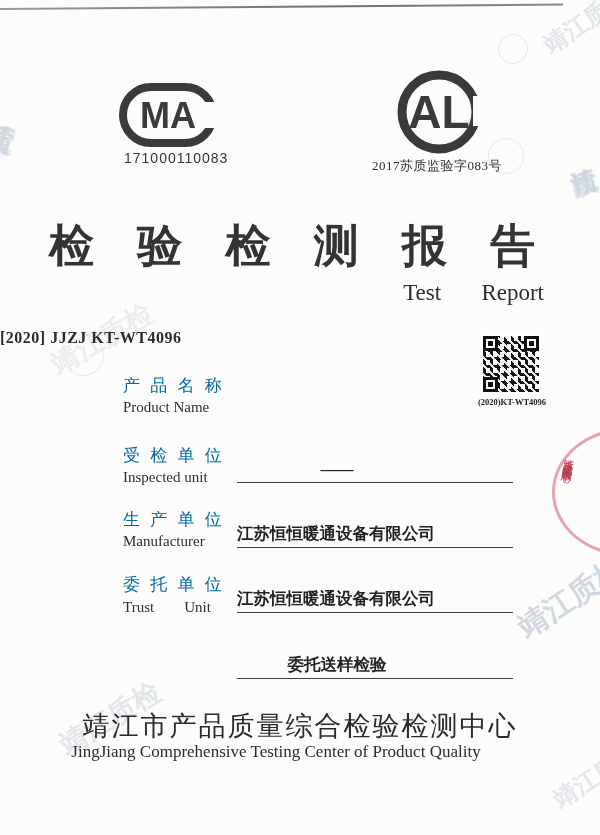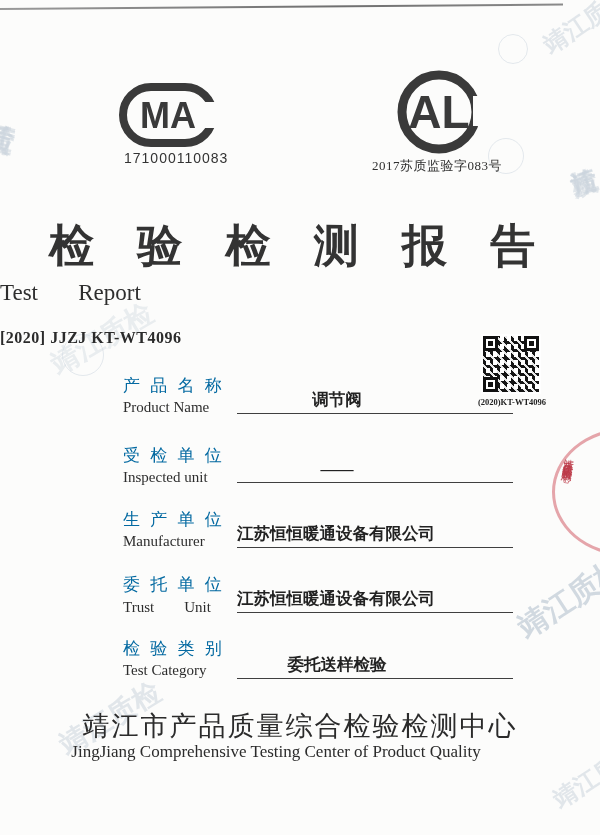--- a/index.html
+++ b/index.html
@@ -35,7 +35,7 @@
 
   .title-cn { position:absolute; left:0; top:216px; width:600px; text-align:center;
     font-size:45px; letter-spacing:16px; color:#333; font-weight:700; }
-  .title-en { position:absolute; left:0; top:280px; width:544px; text-align:left;
+  .title-en { position:absolute; left:0; top:280px; width:544px; text-align:right;
     font-size:23px; color:#2e2e2e; white-space:pre; }
   .report-no { position:absolute; left:0; top:329px; width:460px; 
     font-size:16px; letter-spacing:0.5px; color:#2b2b2b; font-weight:600; }

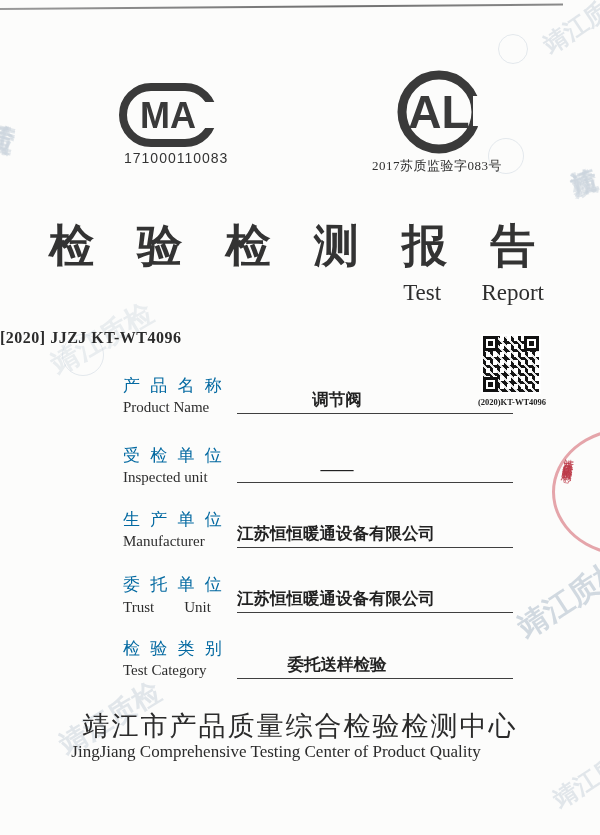--- a/index.html
+++ b/index.html
@@ -132,9 +132,6 @@
     <div class="cn">产 品 名 称</div>
     <div class="en">Product Name</div>
   </div>
-  <div class="vline vl1 v-center">
-    <span class="val">调节阀</span>
-  </div>
 
   <div class="label lb2">
     <div class="cn">受 检 单 位</div>

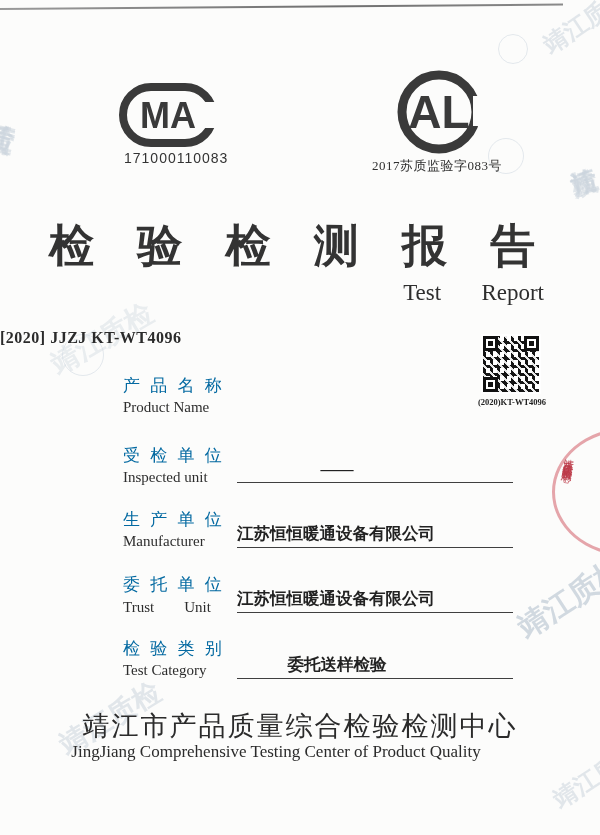--- a/index.html
+++ b/index.html
@@ -157,10 +157,6 @@
     <span class="val">江苏恒恒暖通设备有限公司</span>
   </div>
 
-  <div class="label lb5">
-    <div class="cn">检 验 类 别</div>
-    <div class="en">Test Category</div>
-  </div>
   <div class="vline vl5 v-center">
     <span class="val">委托送样检验</span>
   </div>

